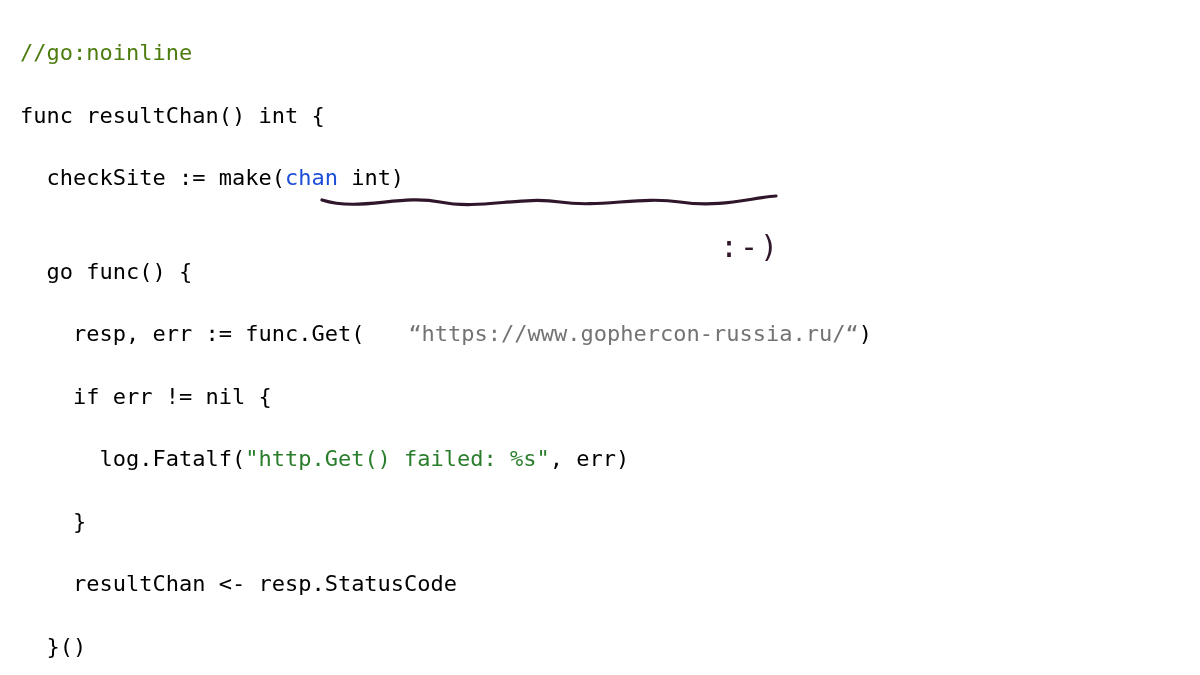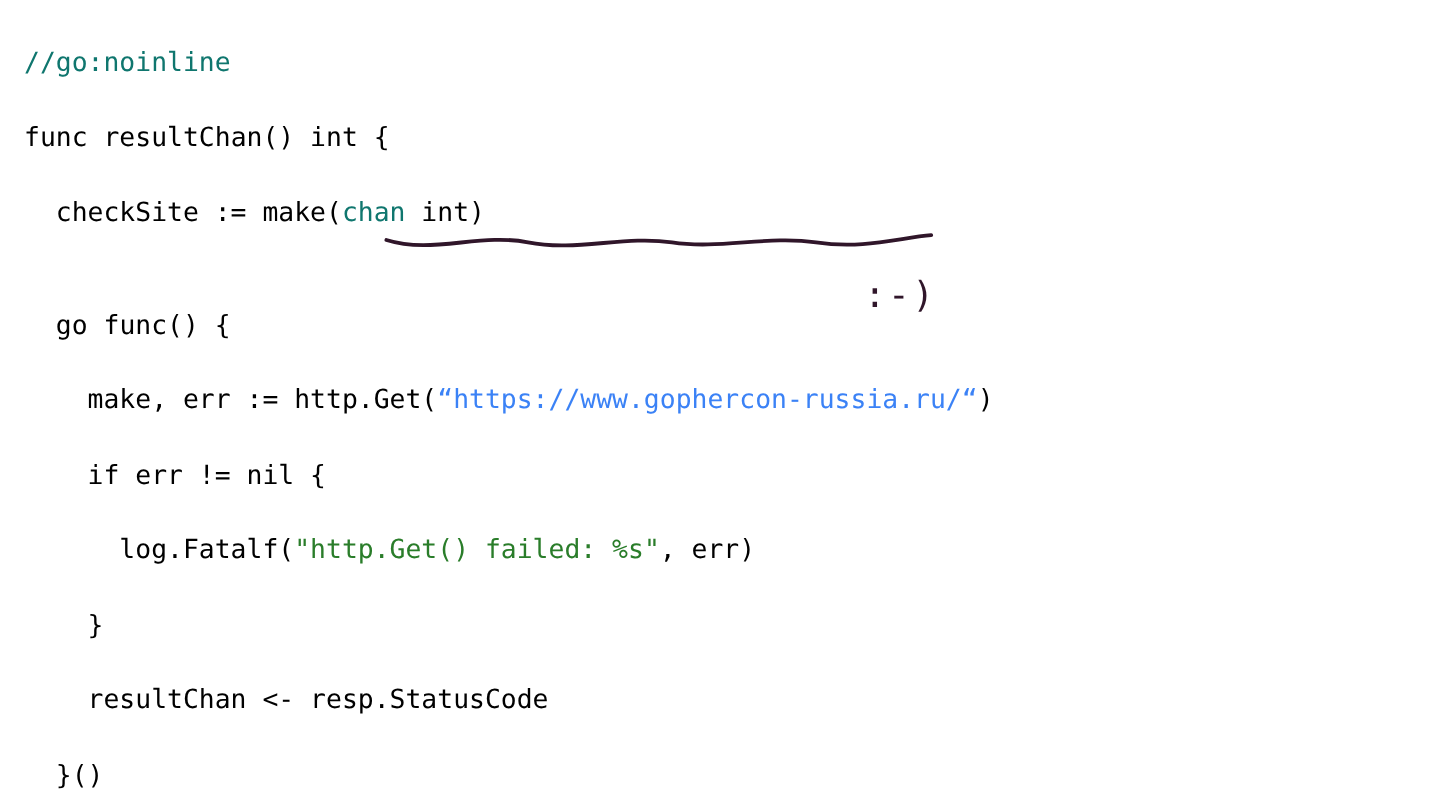--- a/index.html
+++ b/index.html
@@ -20,7 +20,7 @@
     white-space: pre;
   }
   .ln { display: block; }
-  .cm { color: #0f766e; }  
+  .cm { color: #4d7c0f; }  
   .tp { color: #0f766e; }  
   .st { color: #2a7d2a; }  
   .st-dk { color: #3b82f6; } 

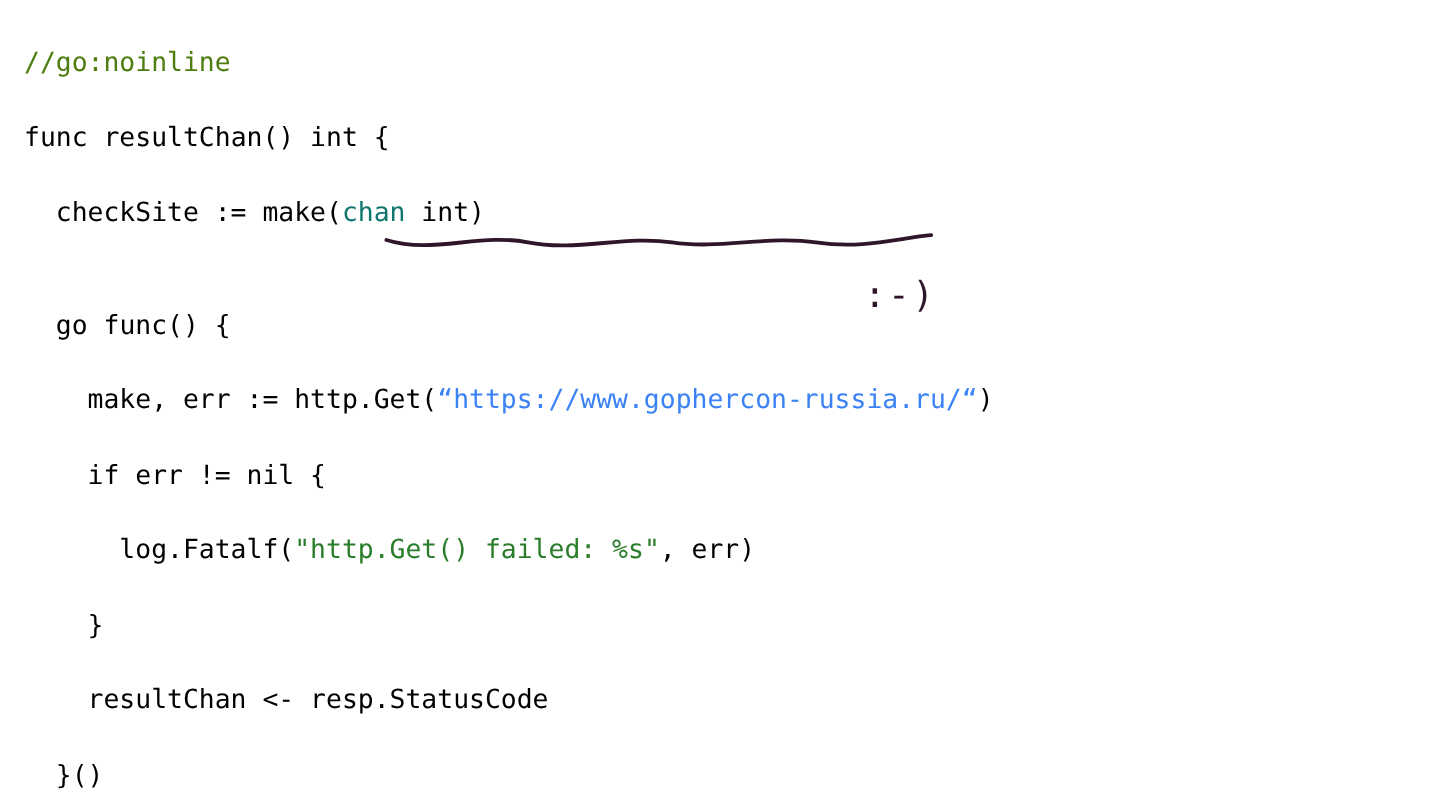--- a/index.html
+++ b/index.html
@@ -21,7 +21,7 @@
   }
   .ln { display: block; }
   .cm { color: #4d7c0f; }  
-  .tp { color: #0f766e; }  
+  .tp { color: #1d4ed8; }  
   .st { color: #2a7d2a; }  
   .st-dk { color: #3b82f6; } 
   .annot-squiggle {

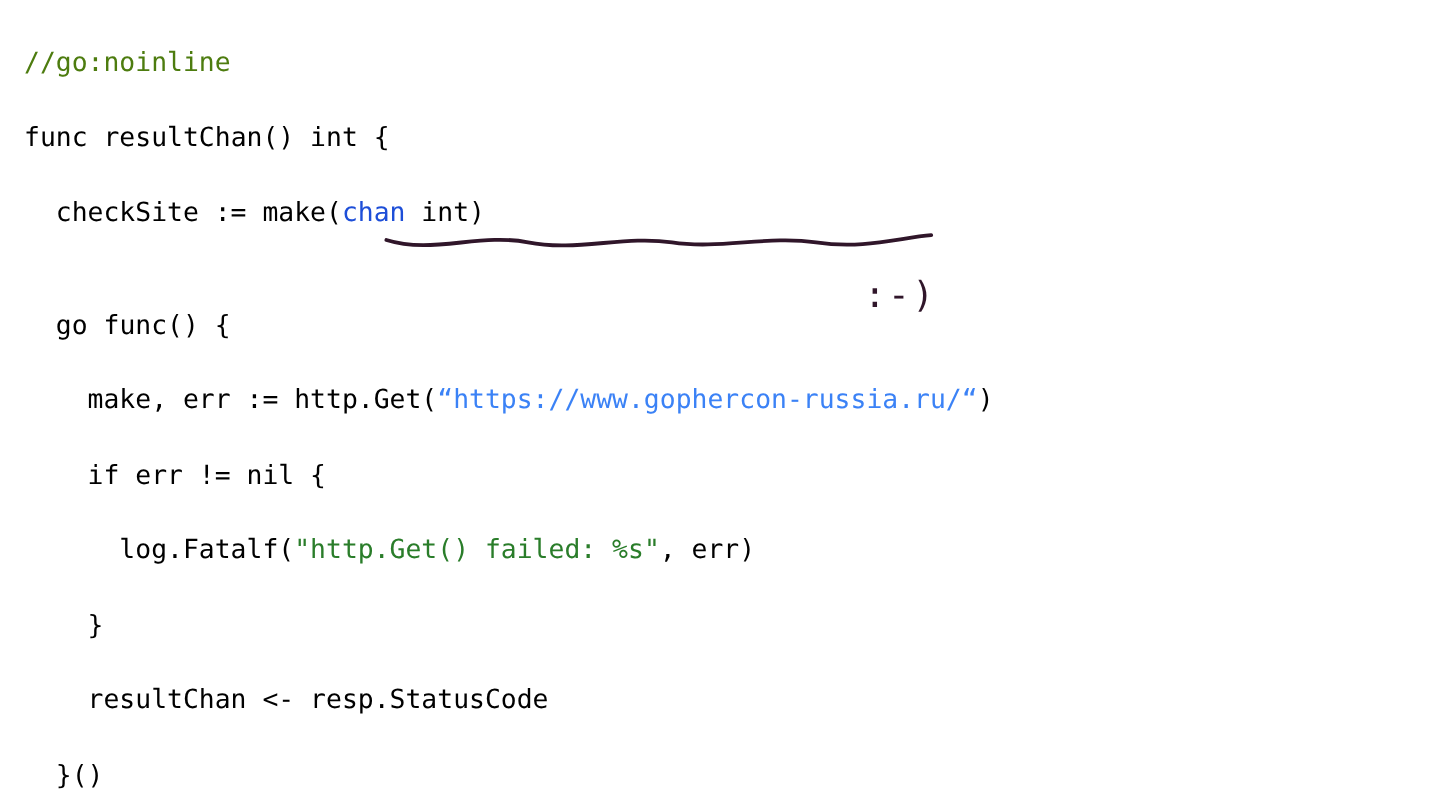--- a/index.html
+++ b/index.html
@@ -46,7 +46,7 @@
 <span class="ln"><span>  checkSite := make(</span><span class="tp">chan</span><span> int)</span></span>
 <span class="ln"></span>
 <span class="ln"><span>  go </span><span>func</span><span>() {</span></span>
-<span class="ln"><span>    make, err := http.Get(</span><span class="st-dk">“https://www.gophercon-russia.ru/“</span><span>)</span></span>
+<span class="ln"><span>    resp, err := func.Get(</span><span class="st-dk">“https://www.gophercon-russia.ru/“</span><span>)</span></span>
 <span class="ln"><span>    if err != </span><span>nil</span><span> {</span></span>
 <span class="ln"><span>      log.Fatalf(</span><span class="st">"http.Get() failed: %s"</span><span>, err)</span></span>
 <span class="ln">    }</span>

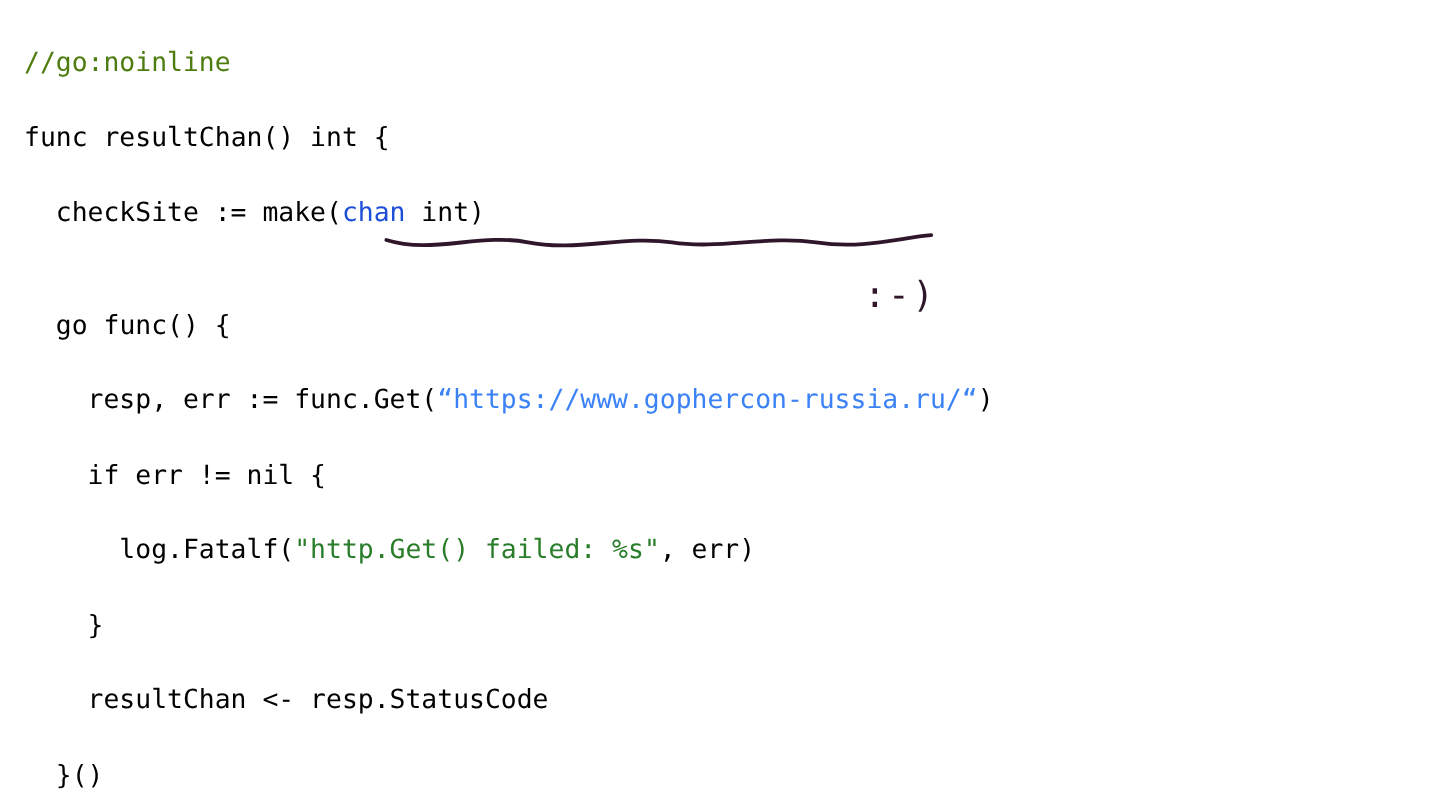--- a/index.html
+++ b/index.html
@@ -23,7 +23,7 @@
   .cm { color: #4d7c0f; }  
   .tp { color: #1d4ed8; }  
   .st { color: #2a7d2a; }  
-  .st-dk { color: #3b82f6; } 
+  .st-dk { color: #737373; margin-left: 44px; } 
   .annot-squiggle {
     position: absolute;
     pointer-events: none;

